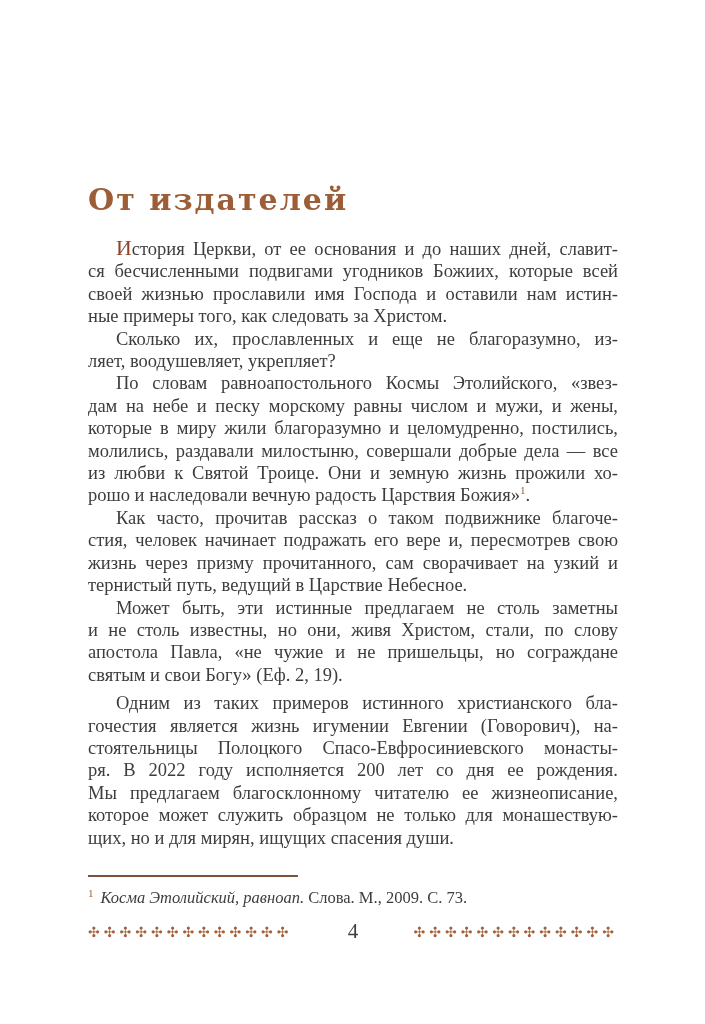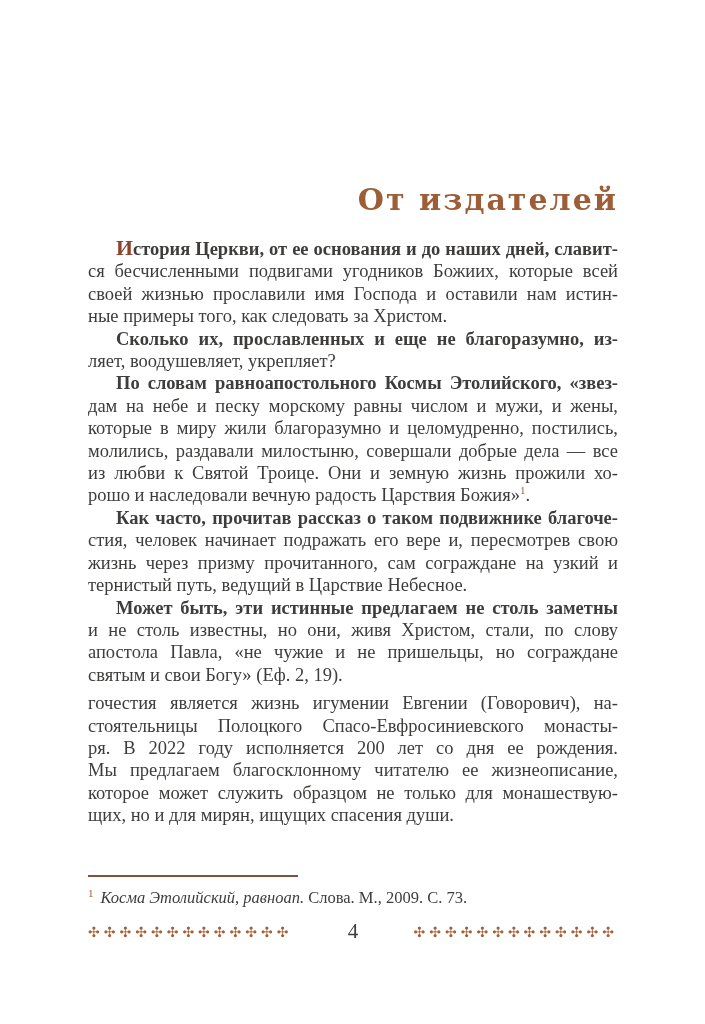--- a/index.html
+++ b/index.html
@@ -18,7 +18,7 @@
     top: 182px;
     width: 530px;
     margin: 0;
-    text-align: right;
+    text-align: left;
     font-family: "DejaVu Serif", serif;
     font-weight: 700;
     font-size: 30px;

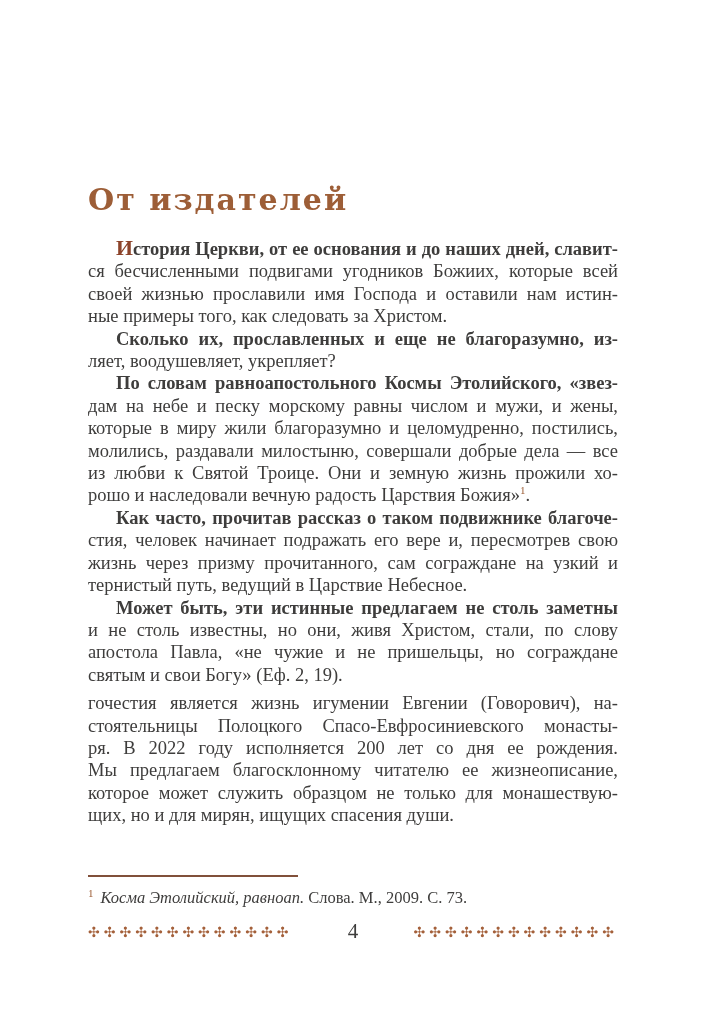--- a/index.html
+++ b/index.html
@@ -42,7 +42,7 @@
     white-space: normal;
     color: var(--text, #3e3d3c);
   }
-  .line.first { text-indent: 28px; font-weight: bold; }
+  .line.first { text-indent: 28px; }
   .line.last { text-align-last: left; }
   .drop {
     color: var(--drop-cap, #8c432a);

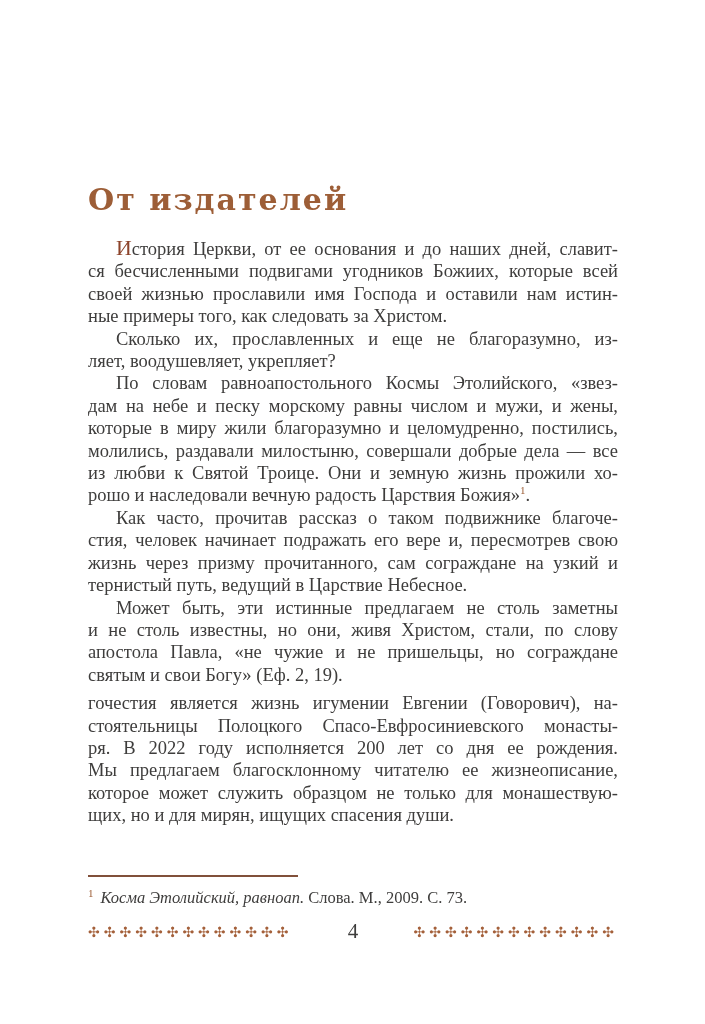--- a/index.html
+++ b/index.html
@@ -130,7 +130,7 @@
       <div class="para">
         <div class="line first">Как часто, прочитав рассказ о таком подвижнике благоче-</div>
         <div class="line">стия, человек начинает подражать его вере и, пересмотрев свою</div>
-        <div class="line">жизнь через призму прочитанного, сам сограждане на узкий и</div>
+        <div class="line">жизнь через призму прочитанного, сам сворачивает на узкий и</div>
         <div class="line last">тернистый путь, ведущий в Царствие Небесное.</div>
       </div>
       <div class="para">

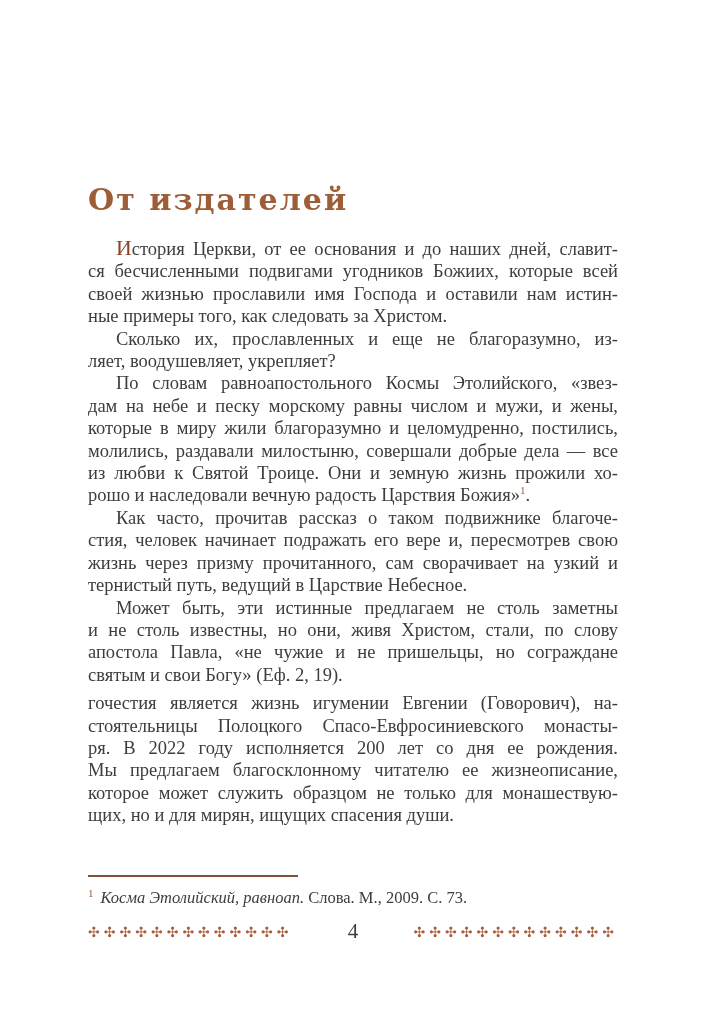--- a/index.html
+++ b/index.html
@@ -140,6 +140,7 @@
         <div class="line last">святым и свои Богу» (Еф. 2, 19).</div>
       </div>
       <div class="para space-before">
+        <div class="line first">Одним из таких примеров истинного христианского бла-</div>
         <div class="line">гочестия является жизнь игумении Евгении (Говорович), на-</div>
         <div class="line">стоятельницы Полоцкого Спасо-Евфросиниевского монасты-</div>
         <div class="line">ря. В 2022 году исполняется 200 лет со дня ее рождения.</div>

